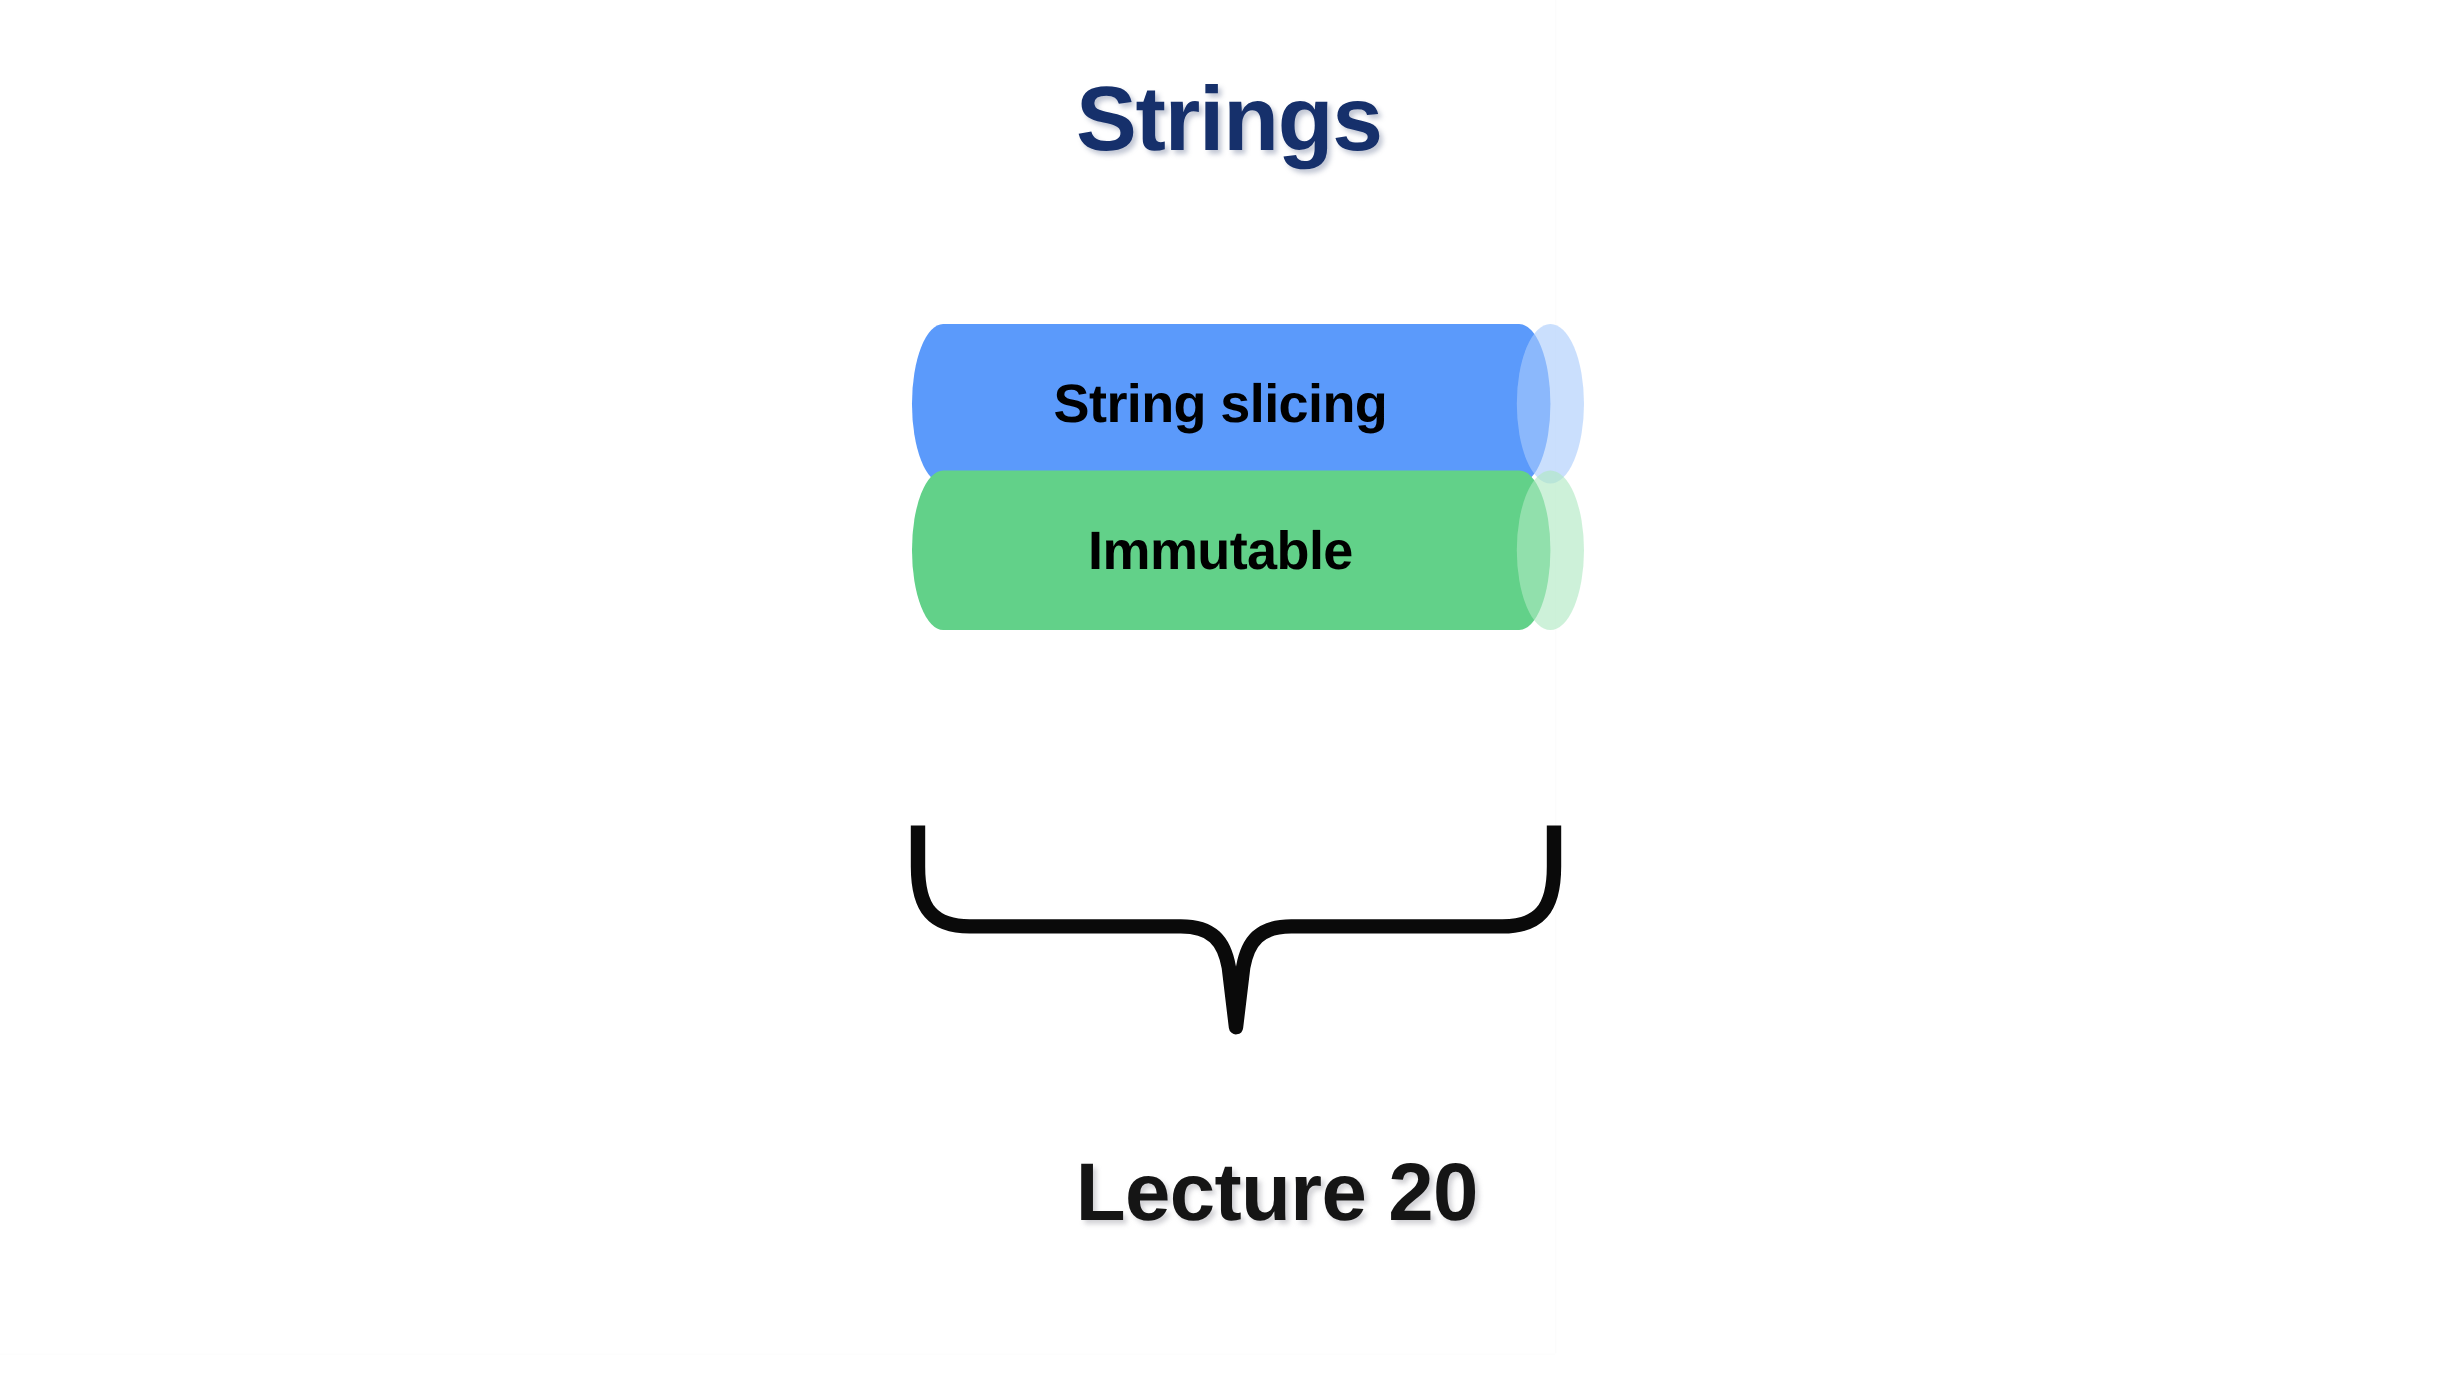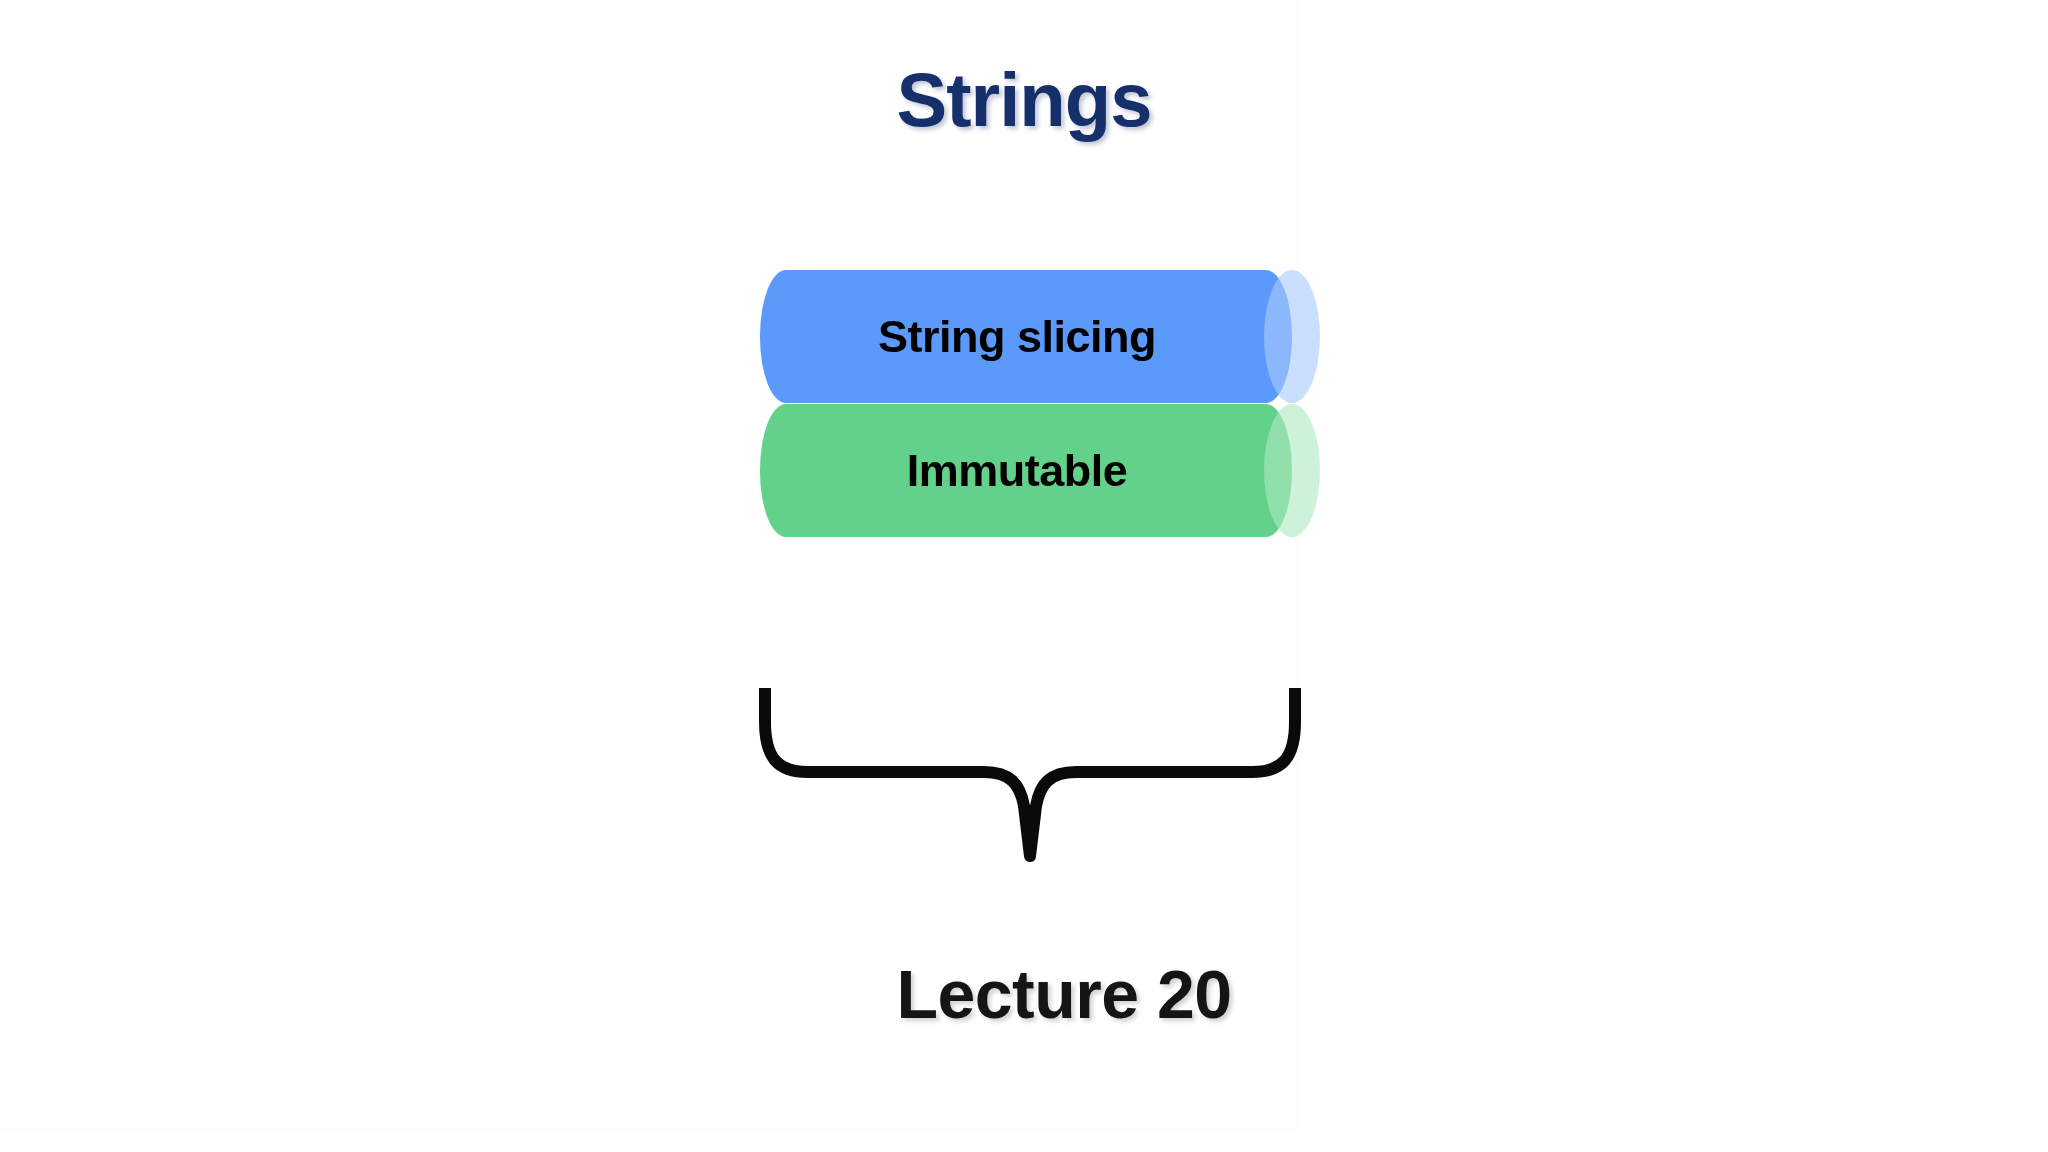--- a/index.html
+++ b/index.html
@@ -70,7 +70,7 @@
     height: 133px;
   }
   .cyl-1 { top: 0px; }
-  .cyl-2 { top: 134px; text-align: center; }
+  .cyl-2 { top: 122px; text-align: center; }
   .cyl-3 { top: 268px; }
 
   

